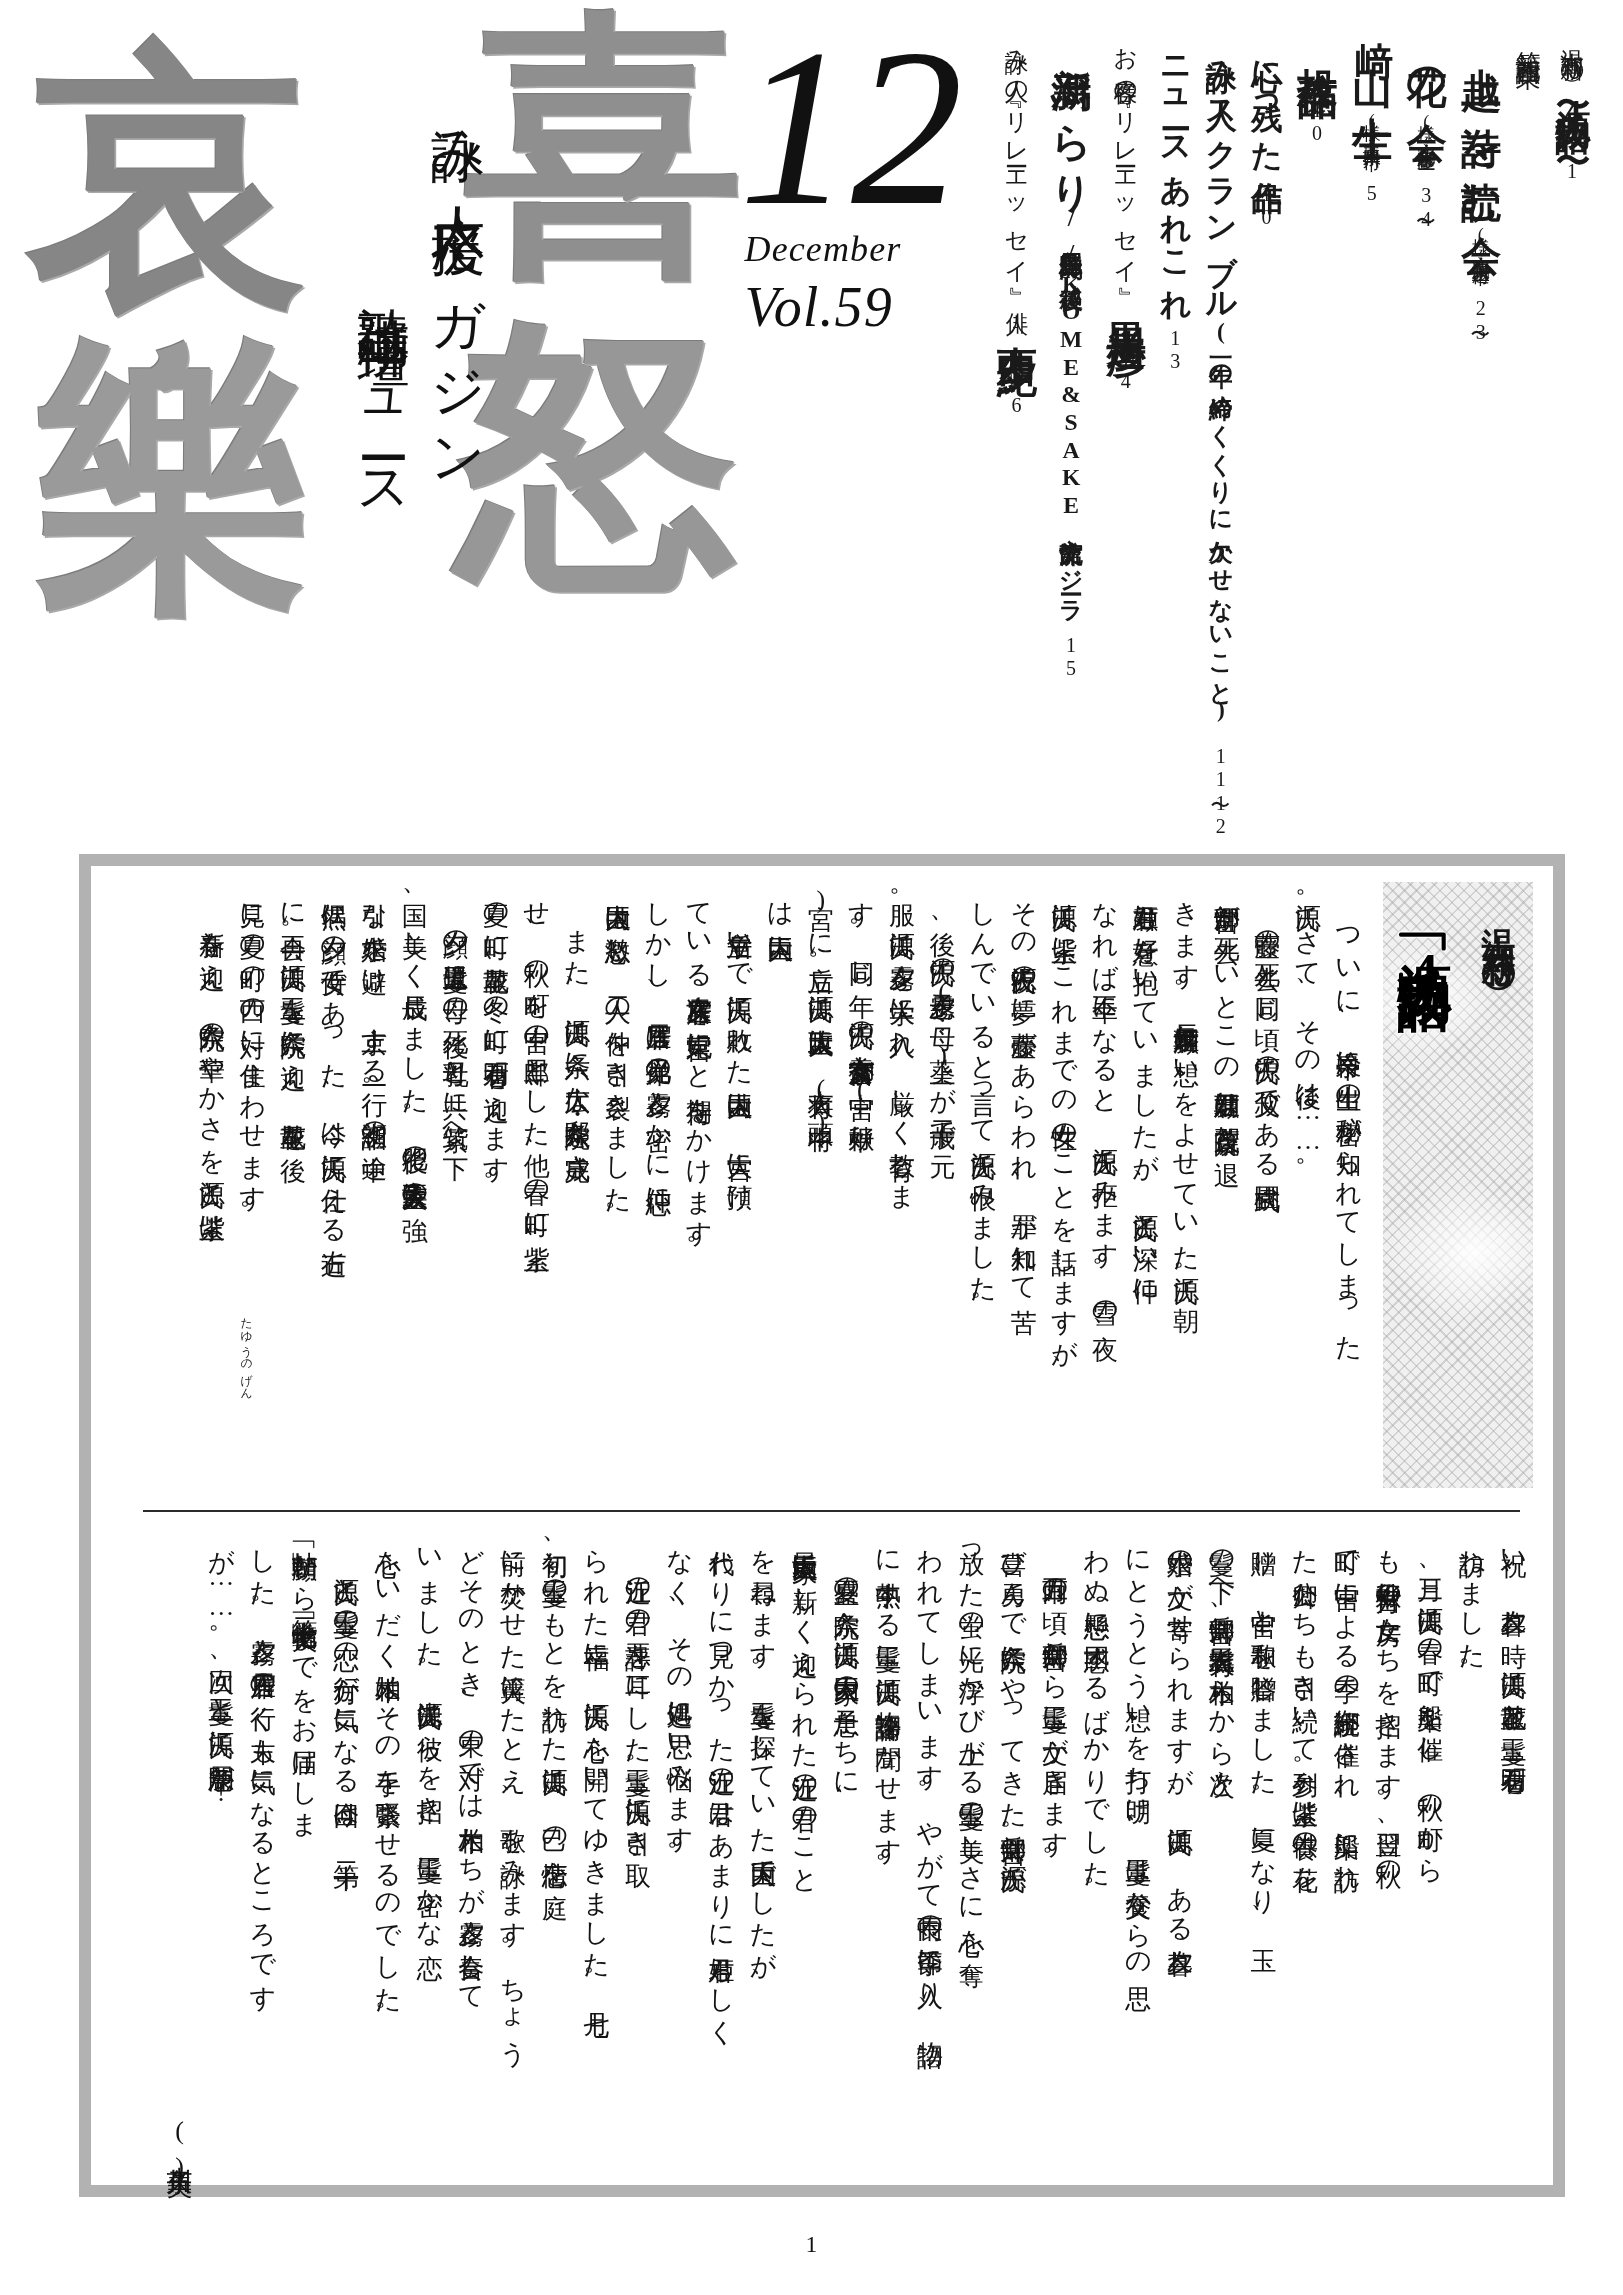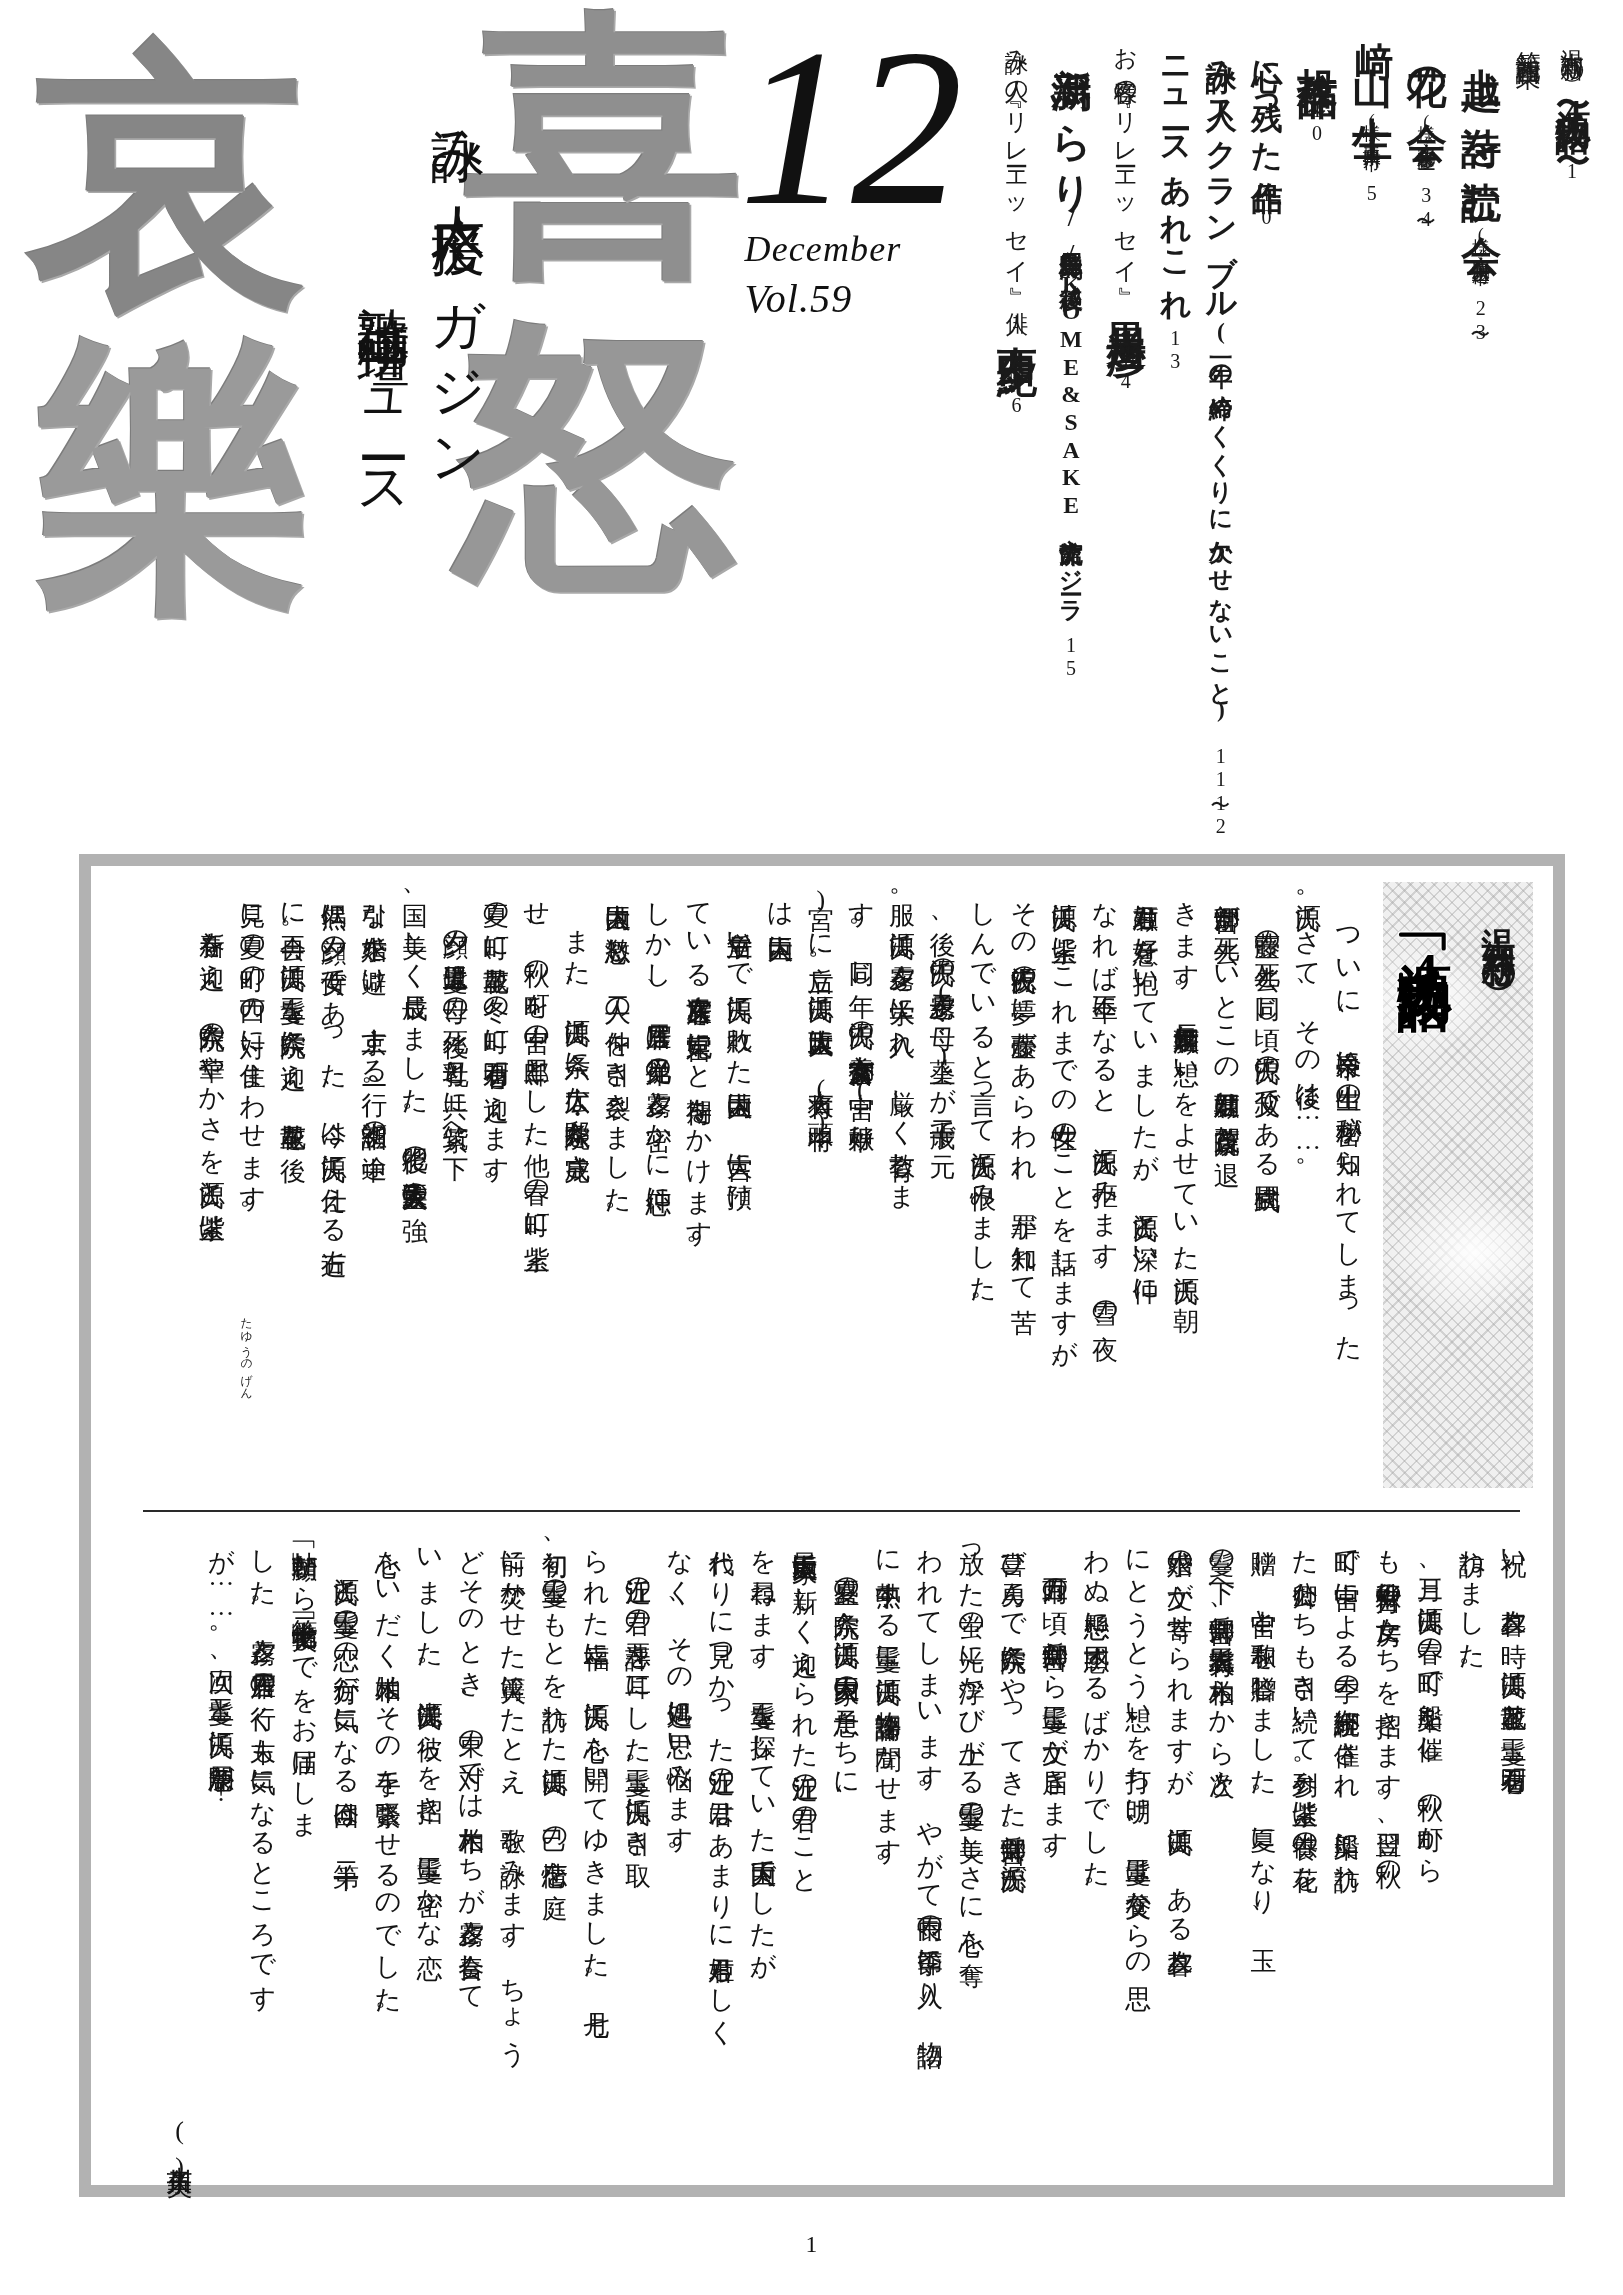--- a/index.html
+++ b/index.html
@@ -26,7 +26,7 @@
   .issue{position:absolute;left:739px;top:29px;font-style:italic;color:#111;}
   .issue-month{font-size:224px;line-height:.88;display:block;}
   .issue-mname{font-size:36px;display:block;margin:2.2px 0 0 5.6px;letter-spacing:1.1px;}
-  .issue-vol{font-size:40px;display:block;margin:4.5px 0 0 5.6px;letter-spacing:1.1px;}
+  .issue-vol{font-size:56px;display:block;margin:4.5px 0 0 5.6px;letter-spacing:1.1px;}
   
   .toc{
     position:absolute;left:928px;top:31px;width:662px;height:875px;

